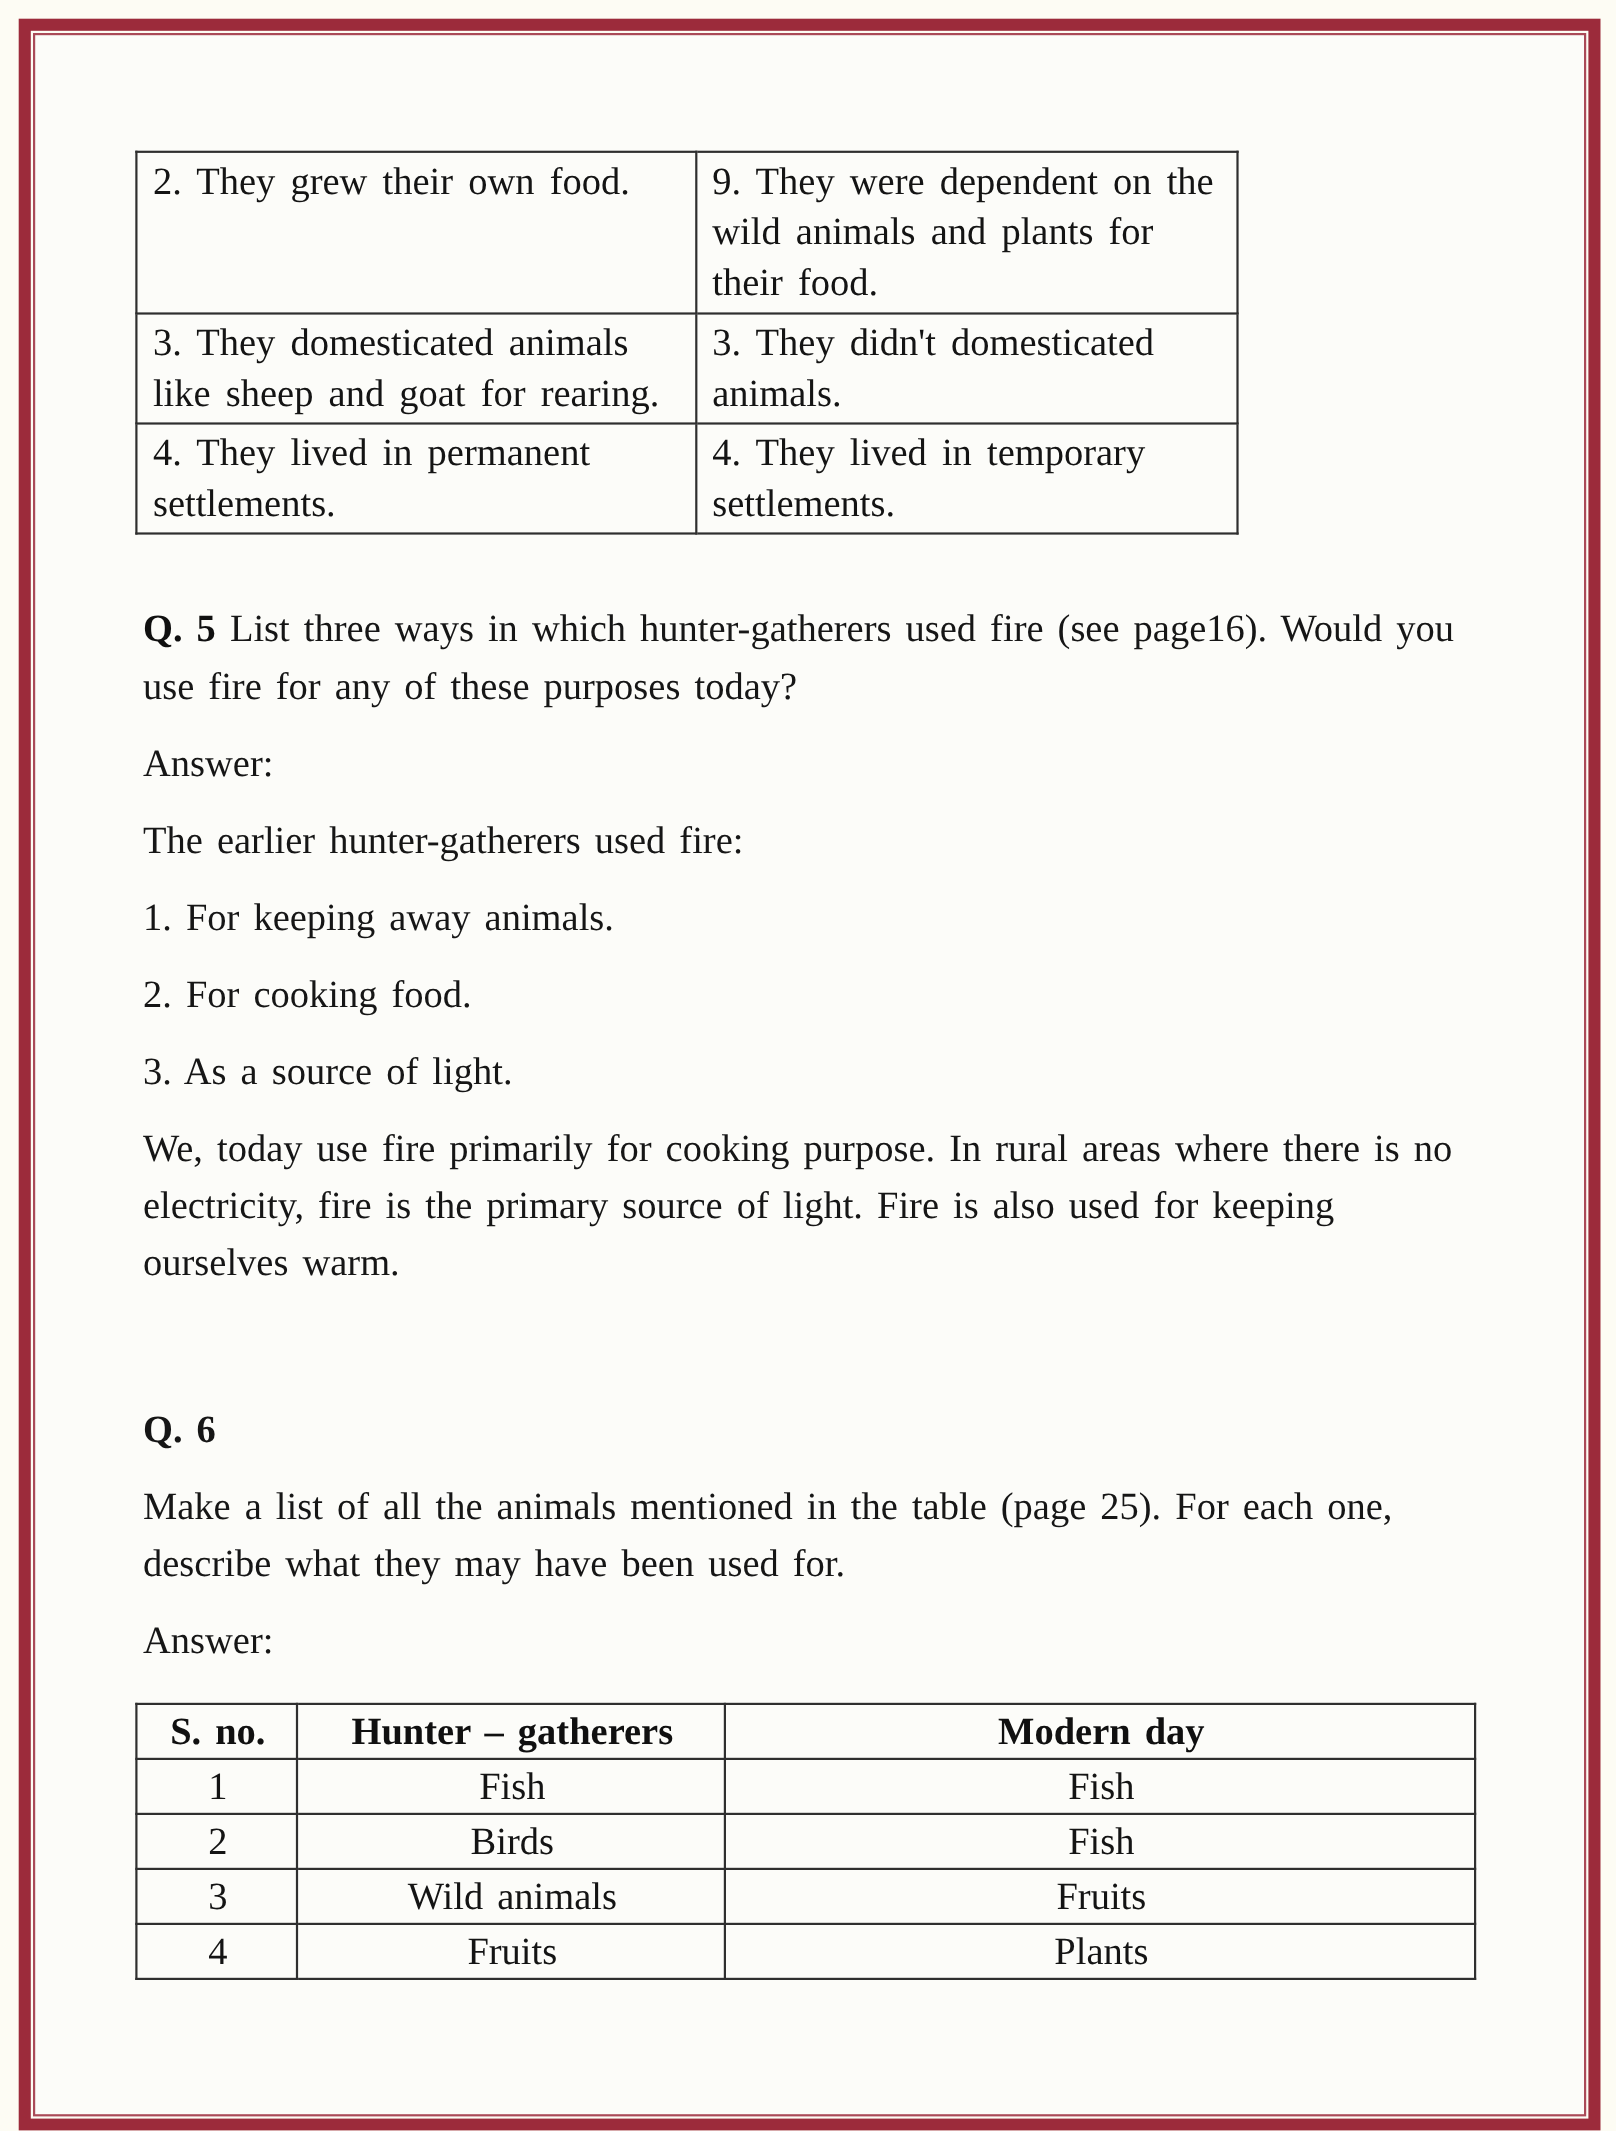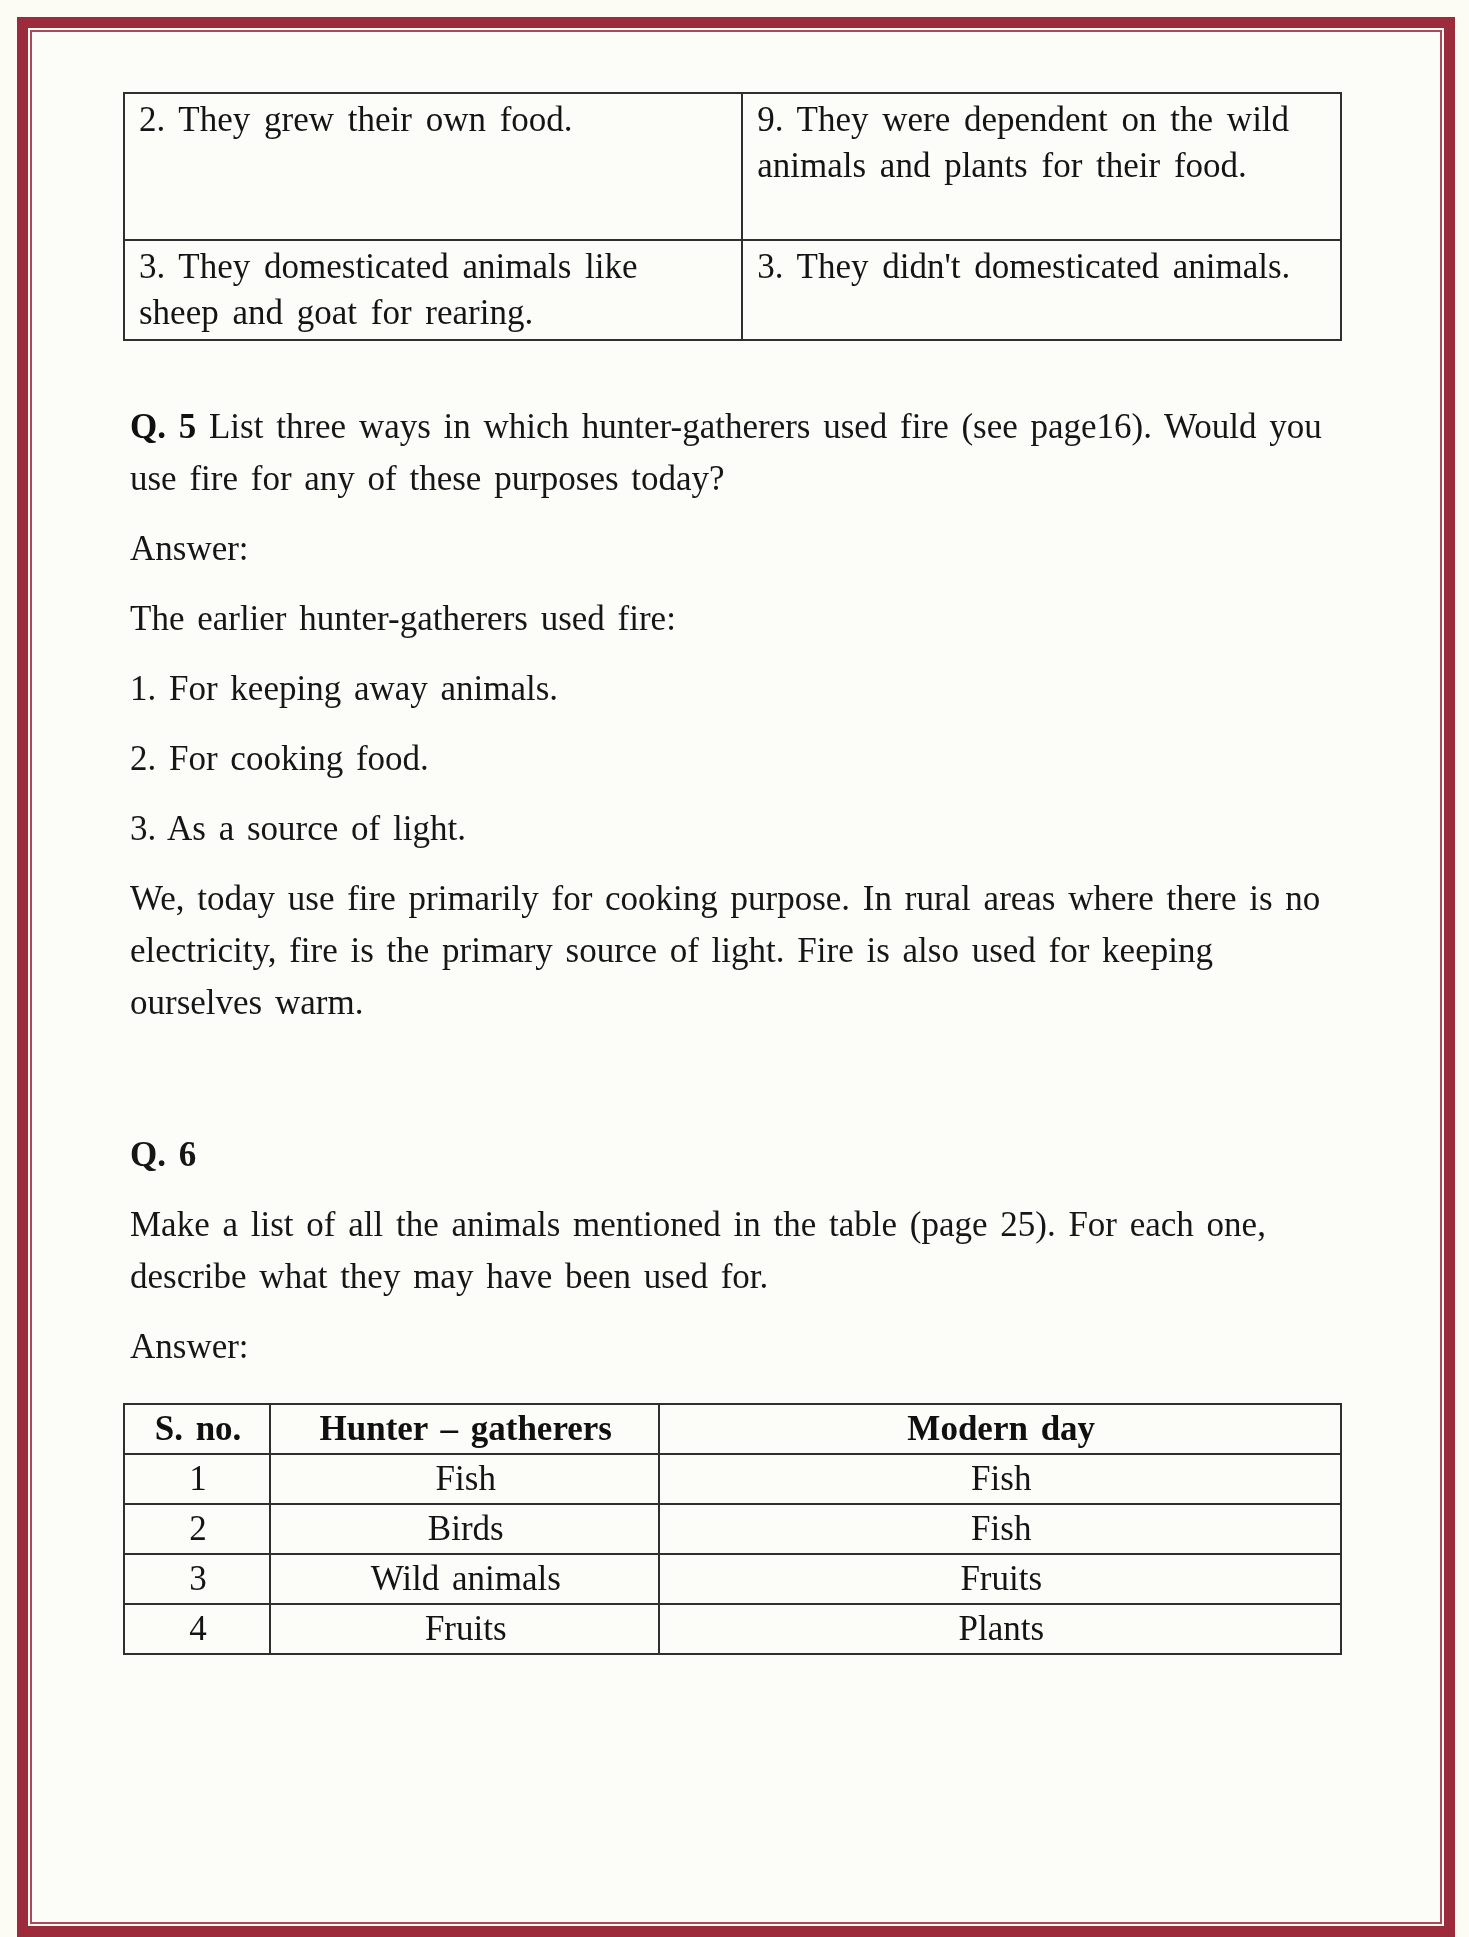--- a/index.html
+++ b/index.html
@@ -38,8 +38,8 @@
   
   table.cmp {
     border-collapse: collapse;
-    margin: 60px 0 0 9px;
-    width: 1219px;
+    margin: 105px 0 0 9px;
+    width: 1003px;
     table-layout: fixed;
   }
   table.cmp td {

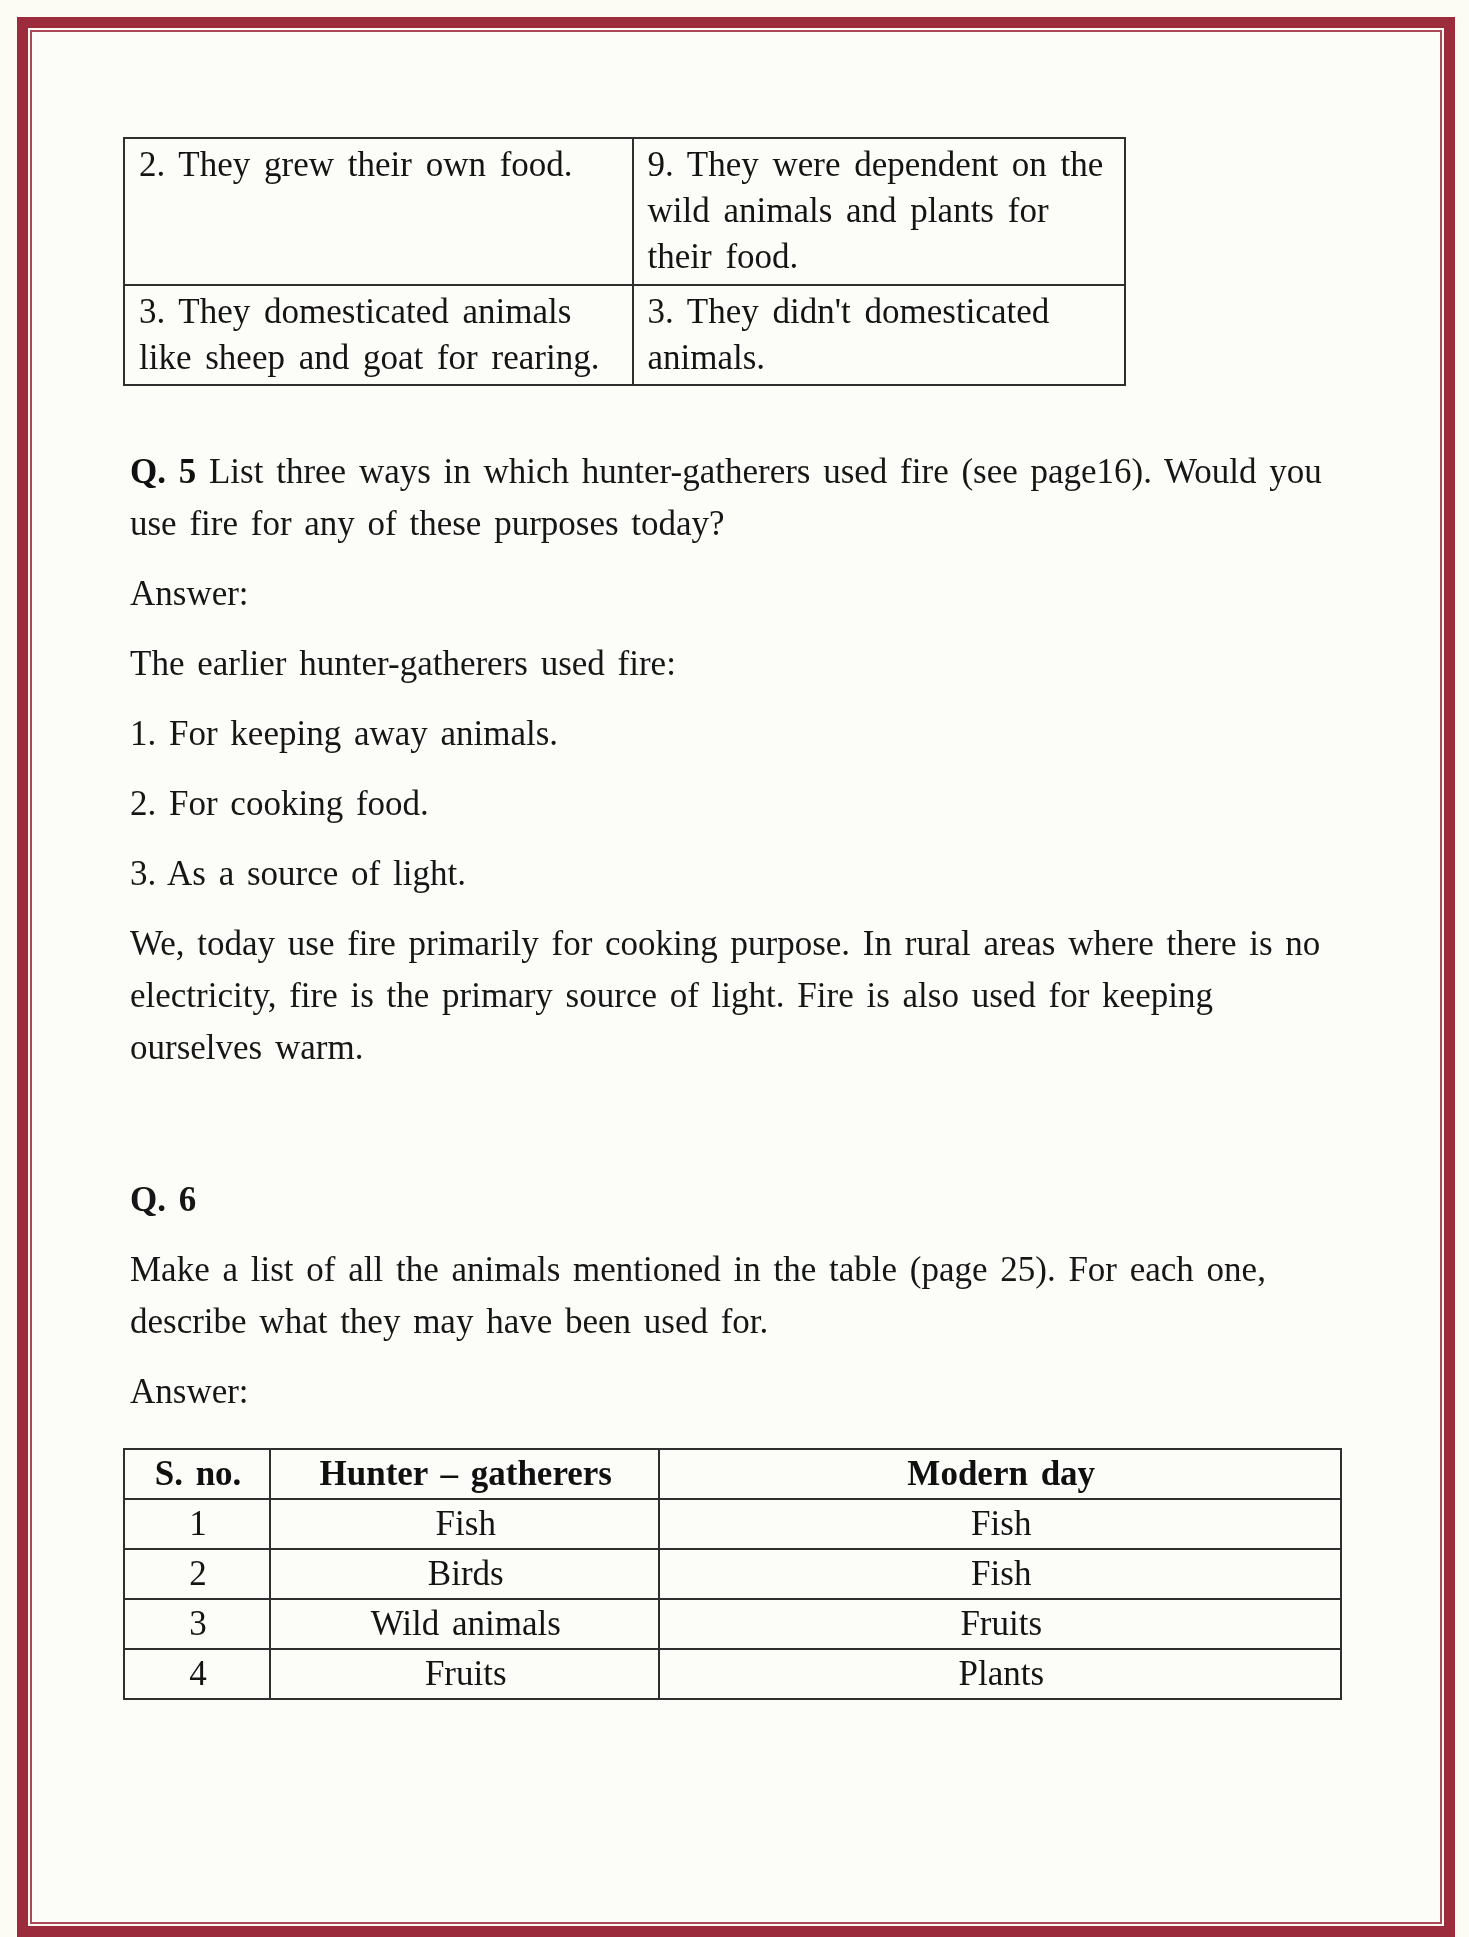--- a/index.html
+++ b/index.html
@@ -113,6 +113,10 @@
               <td>3. They domesticated animals like sheep and goat for rearing.</td>
               <td>3. They didn't domesticated animals.</td>
             </tr>
+            <tr class="r3">
+              <td>4. They lived in permanent settlements.</td>
+              <td>4. They lived in temporary settlements.</td>
+            </tr>
           </tbody>
         </table>
 

